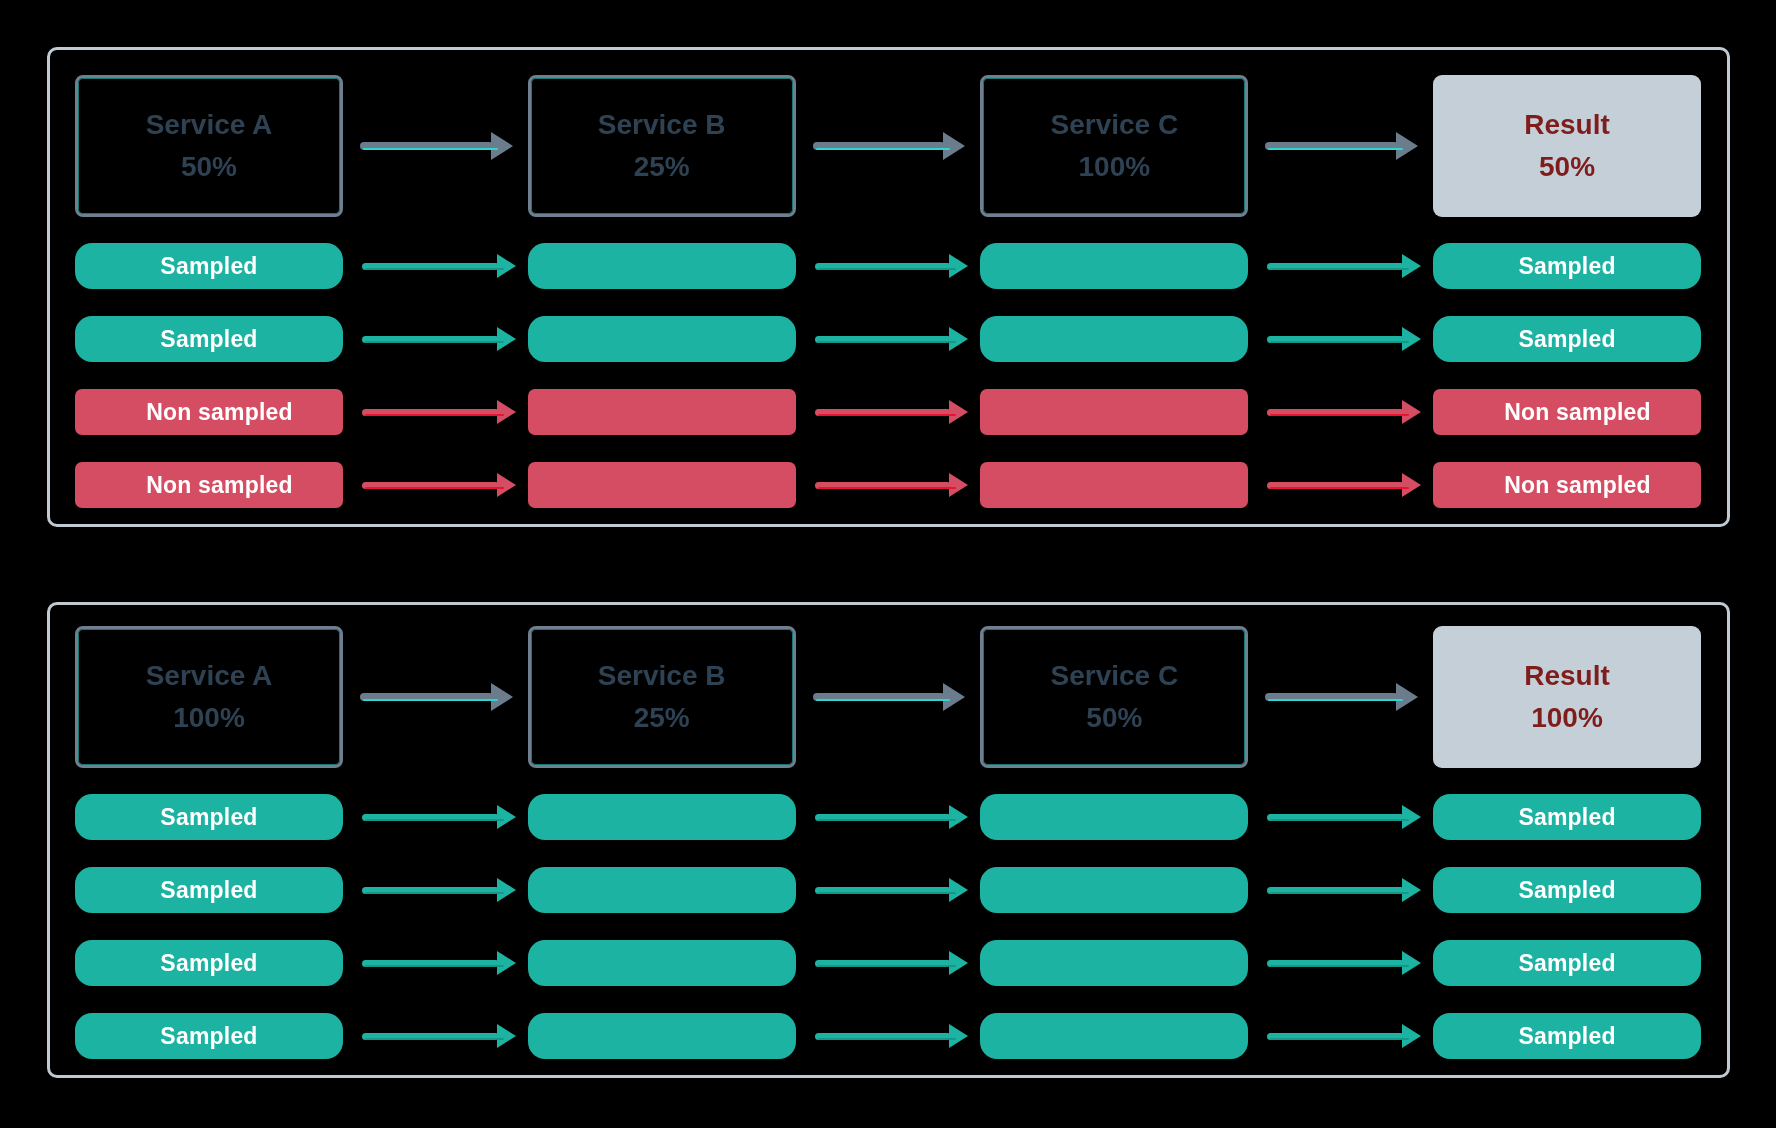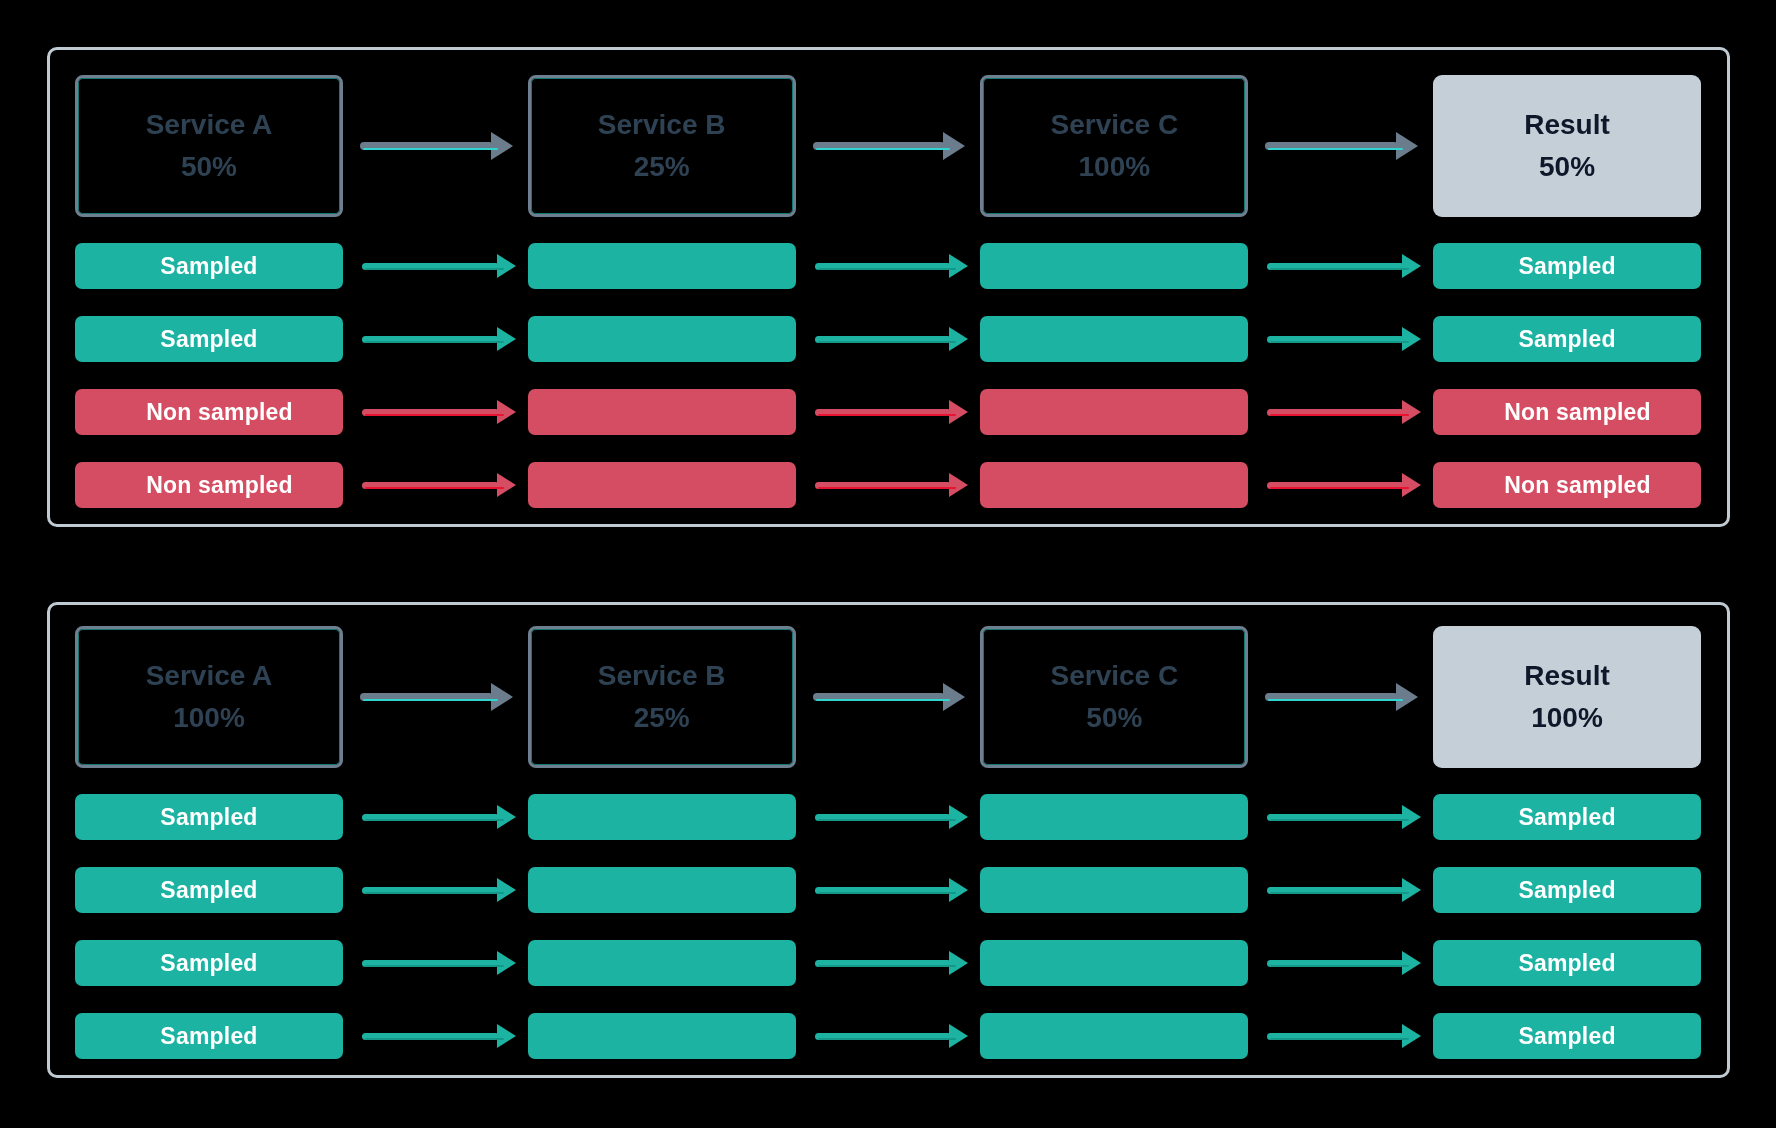--- a/index.html
+++ b/index.html
@@ -31,7 +31,7 @@
   .result-box{
     background:#c5cfd8;border-radius:9px;
     display:flex;flex-direction:column;align-items:center;justify-content:center;
-    gap:14px;color:#0f172a;font-size:28px;font-weight:bold;line-height:1;
+    gap:14px;color:#7f1d1d;font-size:28px;font-weight:bold;line-height:1;
   }
   .pill{
     border-radius:7px;display:flex;align-items:center;justify-content:center;

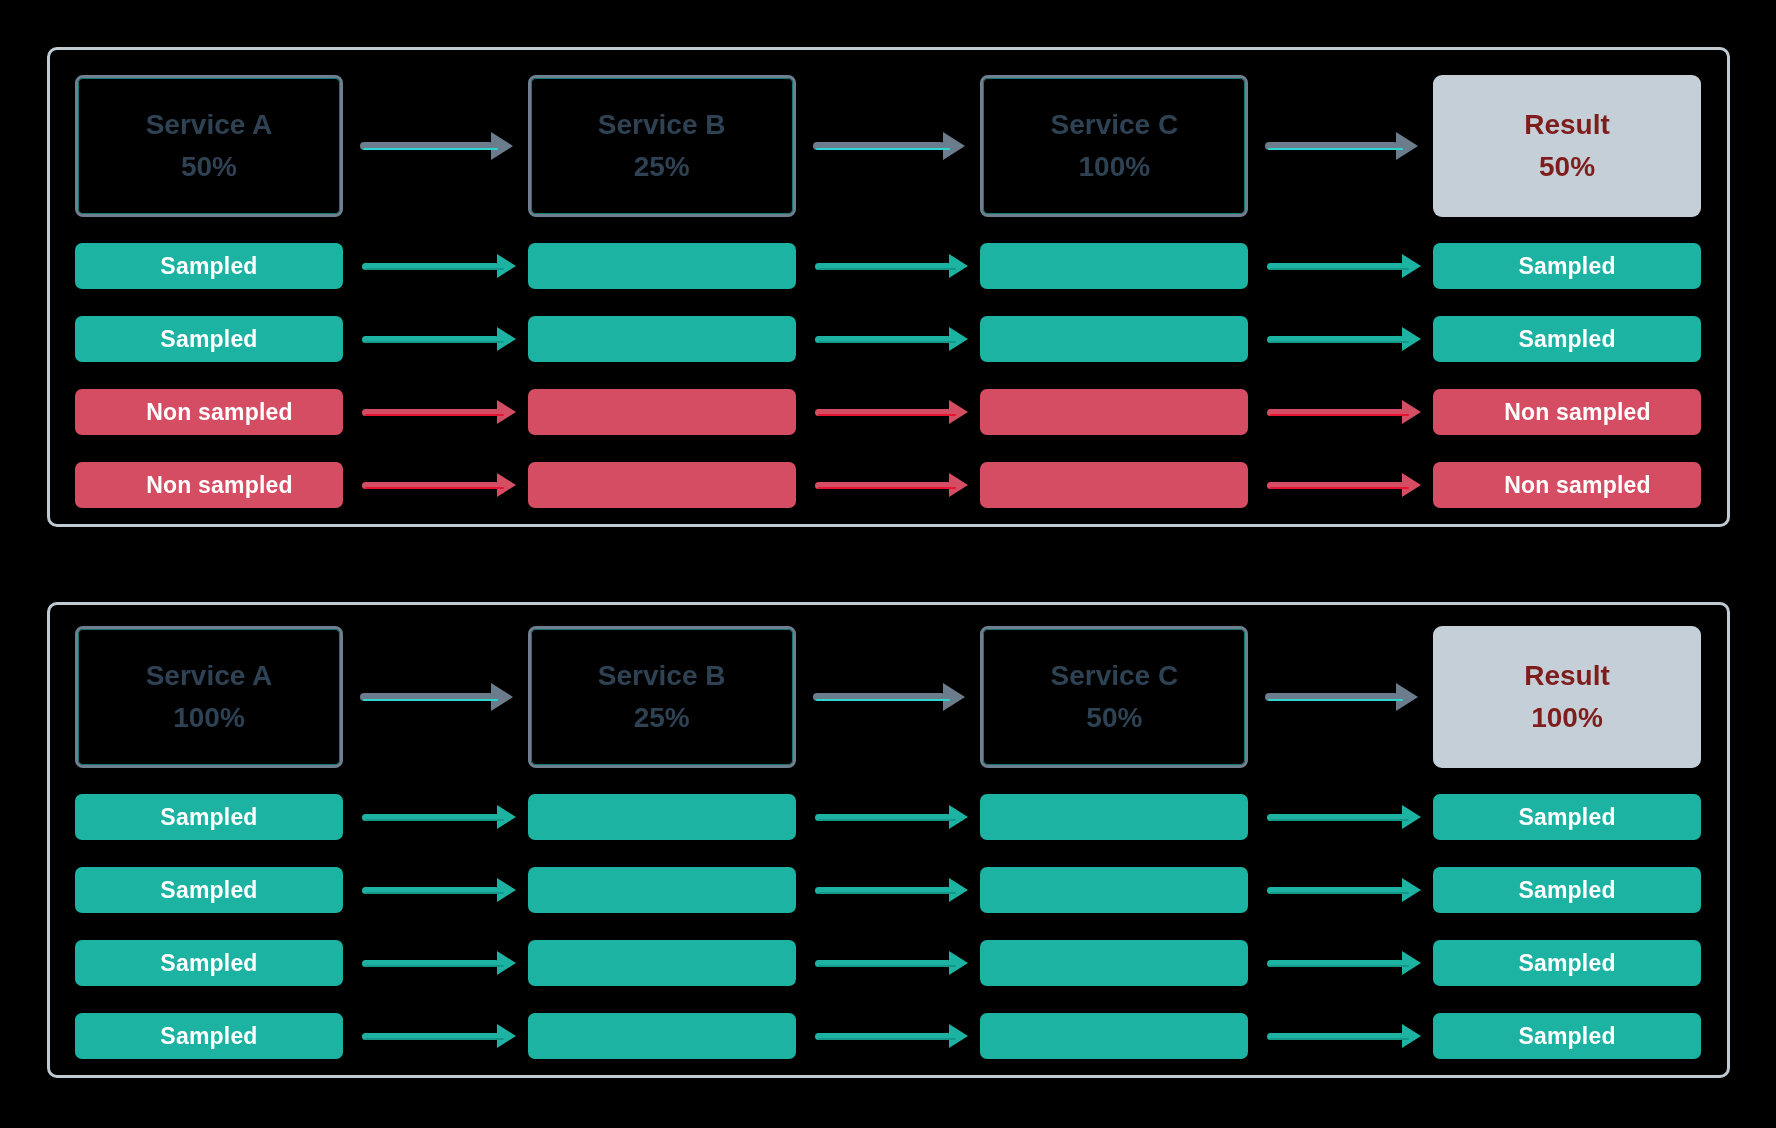--- a/index.html
+++ b/index.html
@@ -57,7 +57,7 @@
   .service-row .shaft::after{background:#2fd6d0;}
 
   
-  .pill-row[data-status="sampled"] .pill{background:#1db3a2;}
+  .pill-row[data-status="sampled"] .pill{background:#1db3a2;border-radius:17px;}
   .pill-row[data-status="sampled"] .shaft{background:#1db3a2;}
   .pill-row[data-status="sampled"] .shaft::after{background:rgba(10,120,108,0.45);}
   .pill-row[data-status="sampled"] .head{border-left-color:#1db3a2;}

